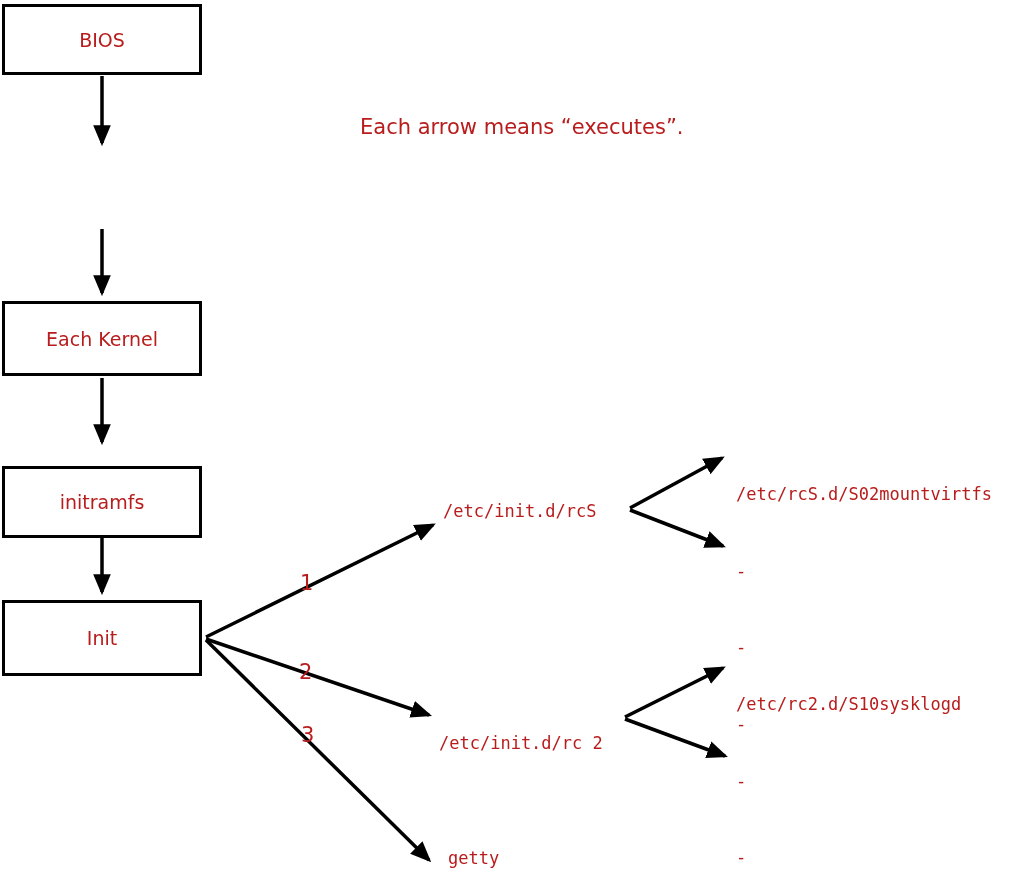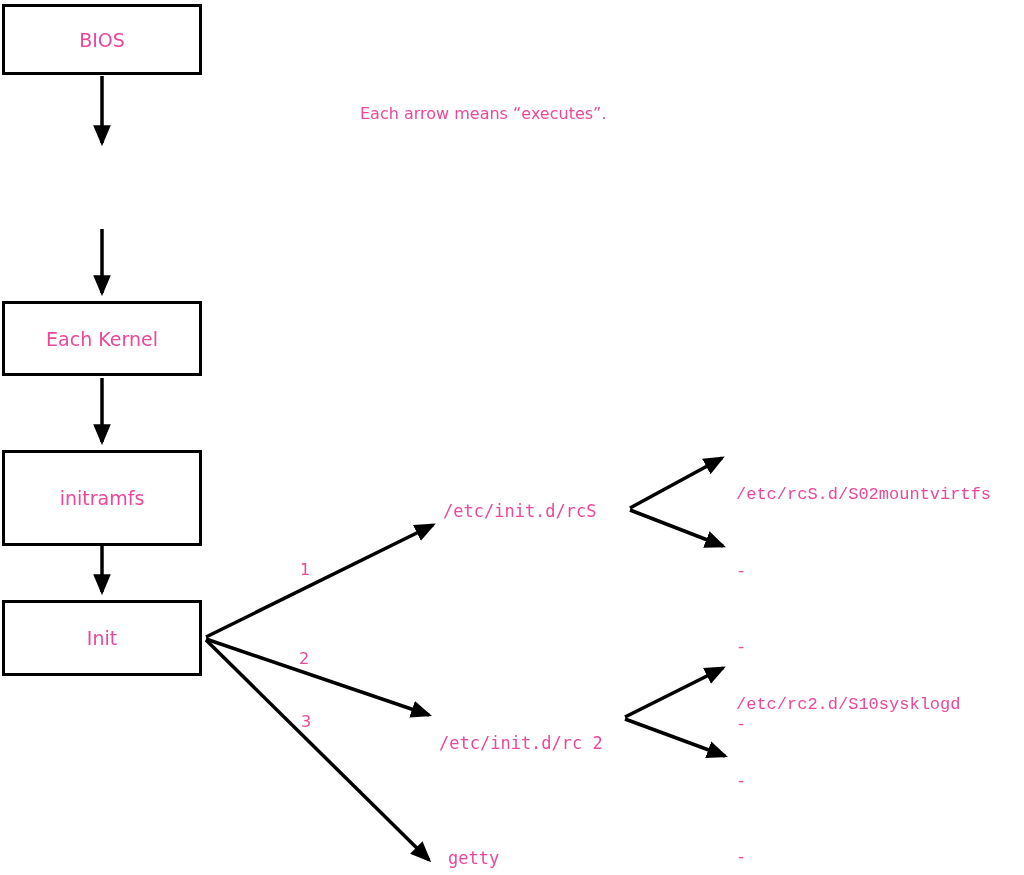--- a/index.html
+++ b/index.html
@@ -3,7 +3,7 @@
 <meta charset="utf-8">
 <style>
   html,body{margin:0;padding:0;background:#fff;}
-  #stage{position:relative;width:1024px;height:875px;background:#fff;overflow:hidden;color:#ec4899;}
+  #stage{position:relative;width:1024px;height:875px;background:#fff;overflow:hidden;color:#b91c1c;}
   #arrows{position:absolute;left:0;top:0;}
   .box{position:absolute;left:2px;width:200px;border:3px solid #000;box-sizing:border-box;
        background:#fff;display:flex;align-items:center;justify-content:center;

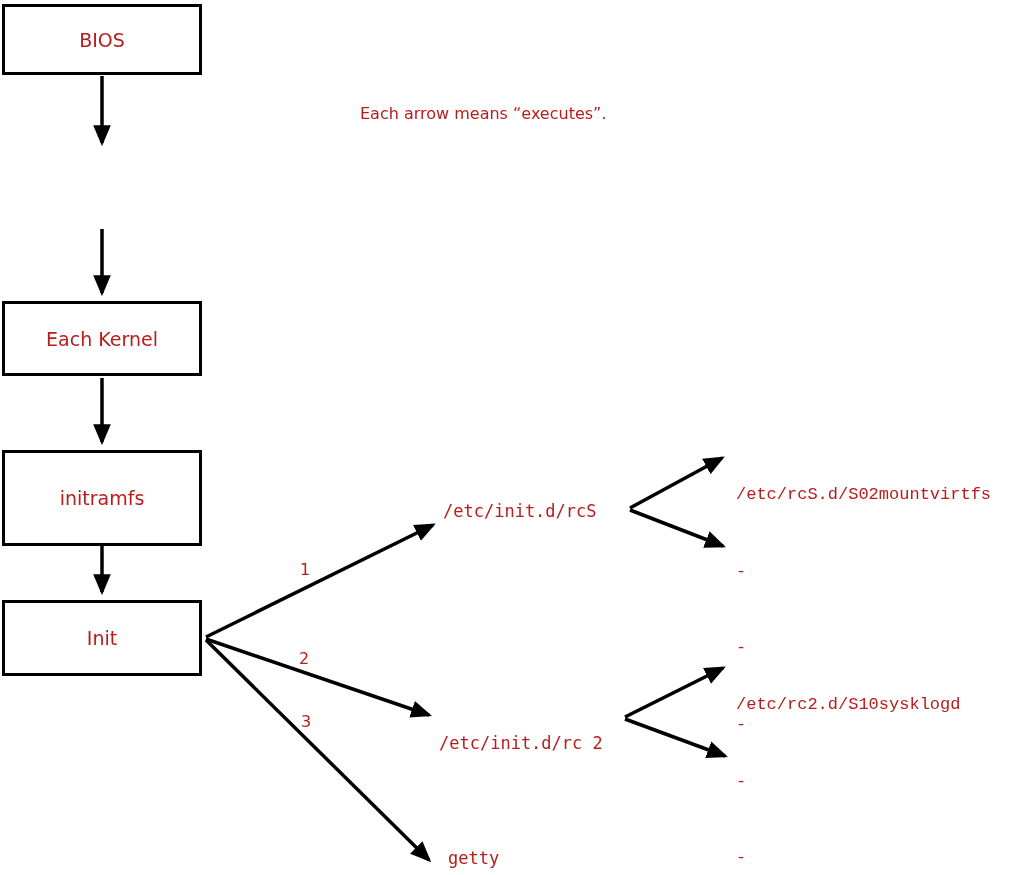--- a/index.html
+++ b/index.html
@@ -9,7 +9,7 @@
        background:#fff;display:flex;align-items:center;justify-content:center;
        font-family:"DejaVu Sans","Liberation Sans",sans-serif;font-size:19px;}
   .txt{position:absolute;white-space:pre;}
-  .sans{font-family:"DejaVu Sans","Liberation Sans",sans-serif;font-size:16px;line-height:22px;}
+  .sans{font-family:"DejaVu Sans","Liberation Sans",sans-serif;font-size:21px;line-height:22px;margin-top:13px;}
   .mono{font-family:"DejaVu Sans Mono","Liberation Mono",monospace;font-size:17px;line-height:22px;}
   .col{line-height:25.5px;font-family:Liberation Mono, monospace;}
 </style>

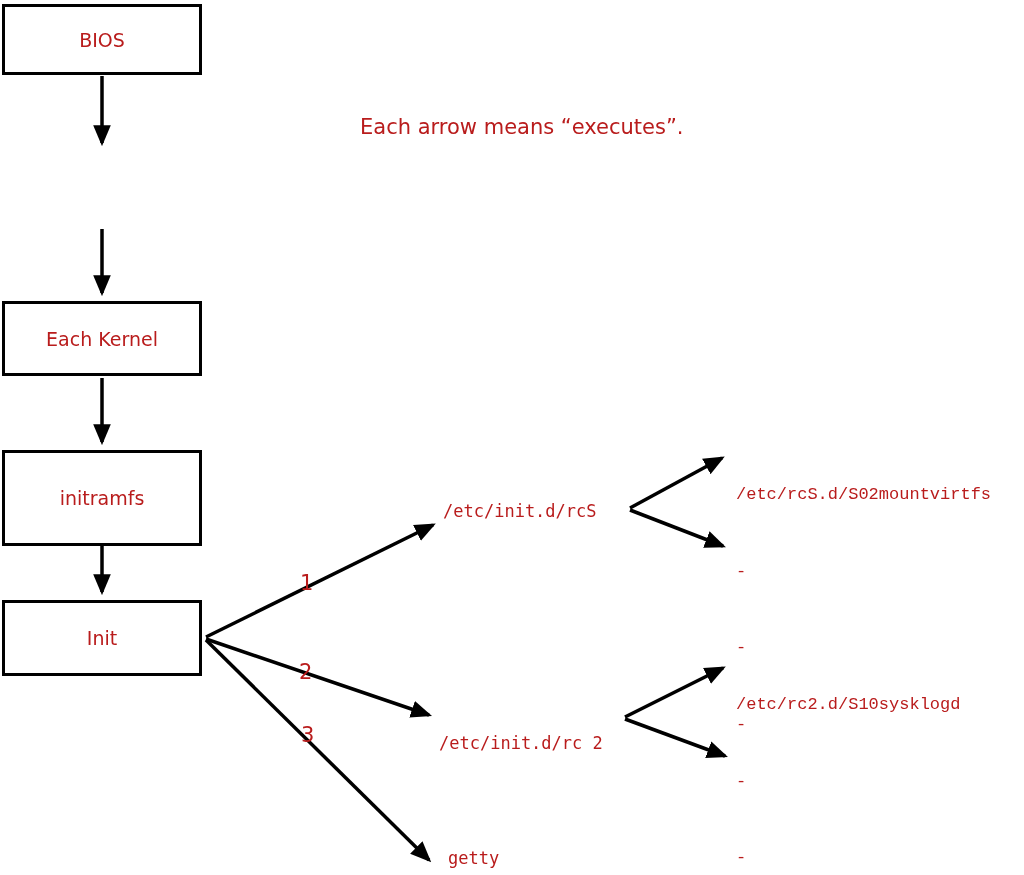--- a/index.html
+++ b/index.html
@@ -45,7 +45,7 @@
   <div class="box" style="top:301px;height:75px">
     <span>Each Kernel</span>
   </div>
-  <div class="box" style="top:450px;height:96px">
+  <div class="box" style="top:466px;height:72px">
     <span>initramfs</span>
   </div>
   <div class="box" style="top:600px;height:76px">

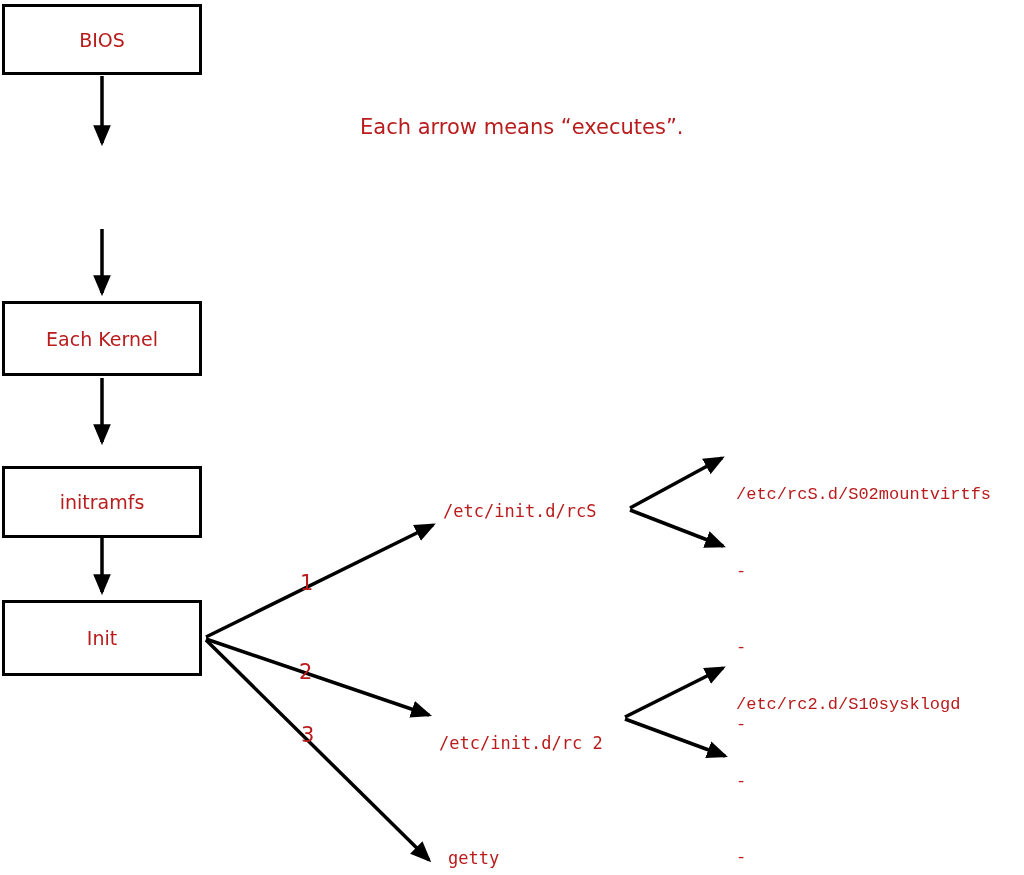--- a/index.html
+++ b/index.html
@@ -11,7 +11,7 @@
   .txt{position:absolute;white-space:pre;}
   .sans{font-family:"DejaVu Sans","Liberation Sans",sans-serif;font-size:21px;line-height:22px;margin-top:13px;}
   .mono{font-family:"DejaVu Sans Mono","Liberation Mono",monospace;font-size:17px;line-height:22px;}
-  .col{line-height:25.5px;font-family:Liberation Mono, monospace;}
+  .col{line-height:25.5px;}
 </style>
 </head>
 <body>

